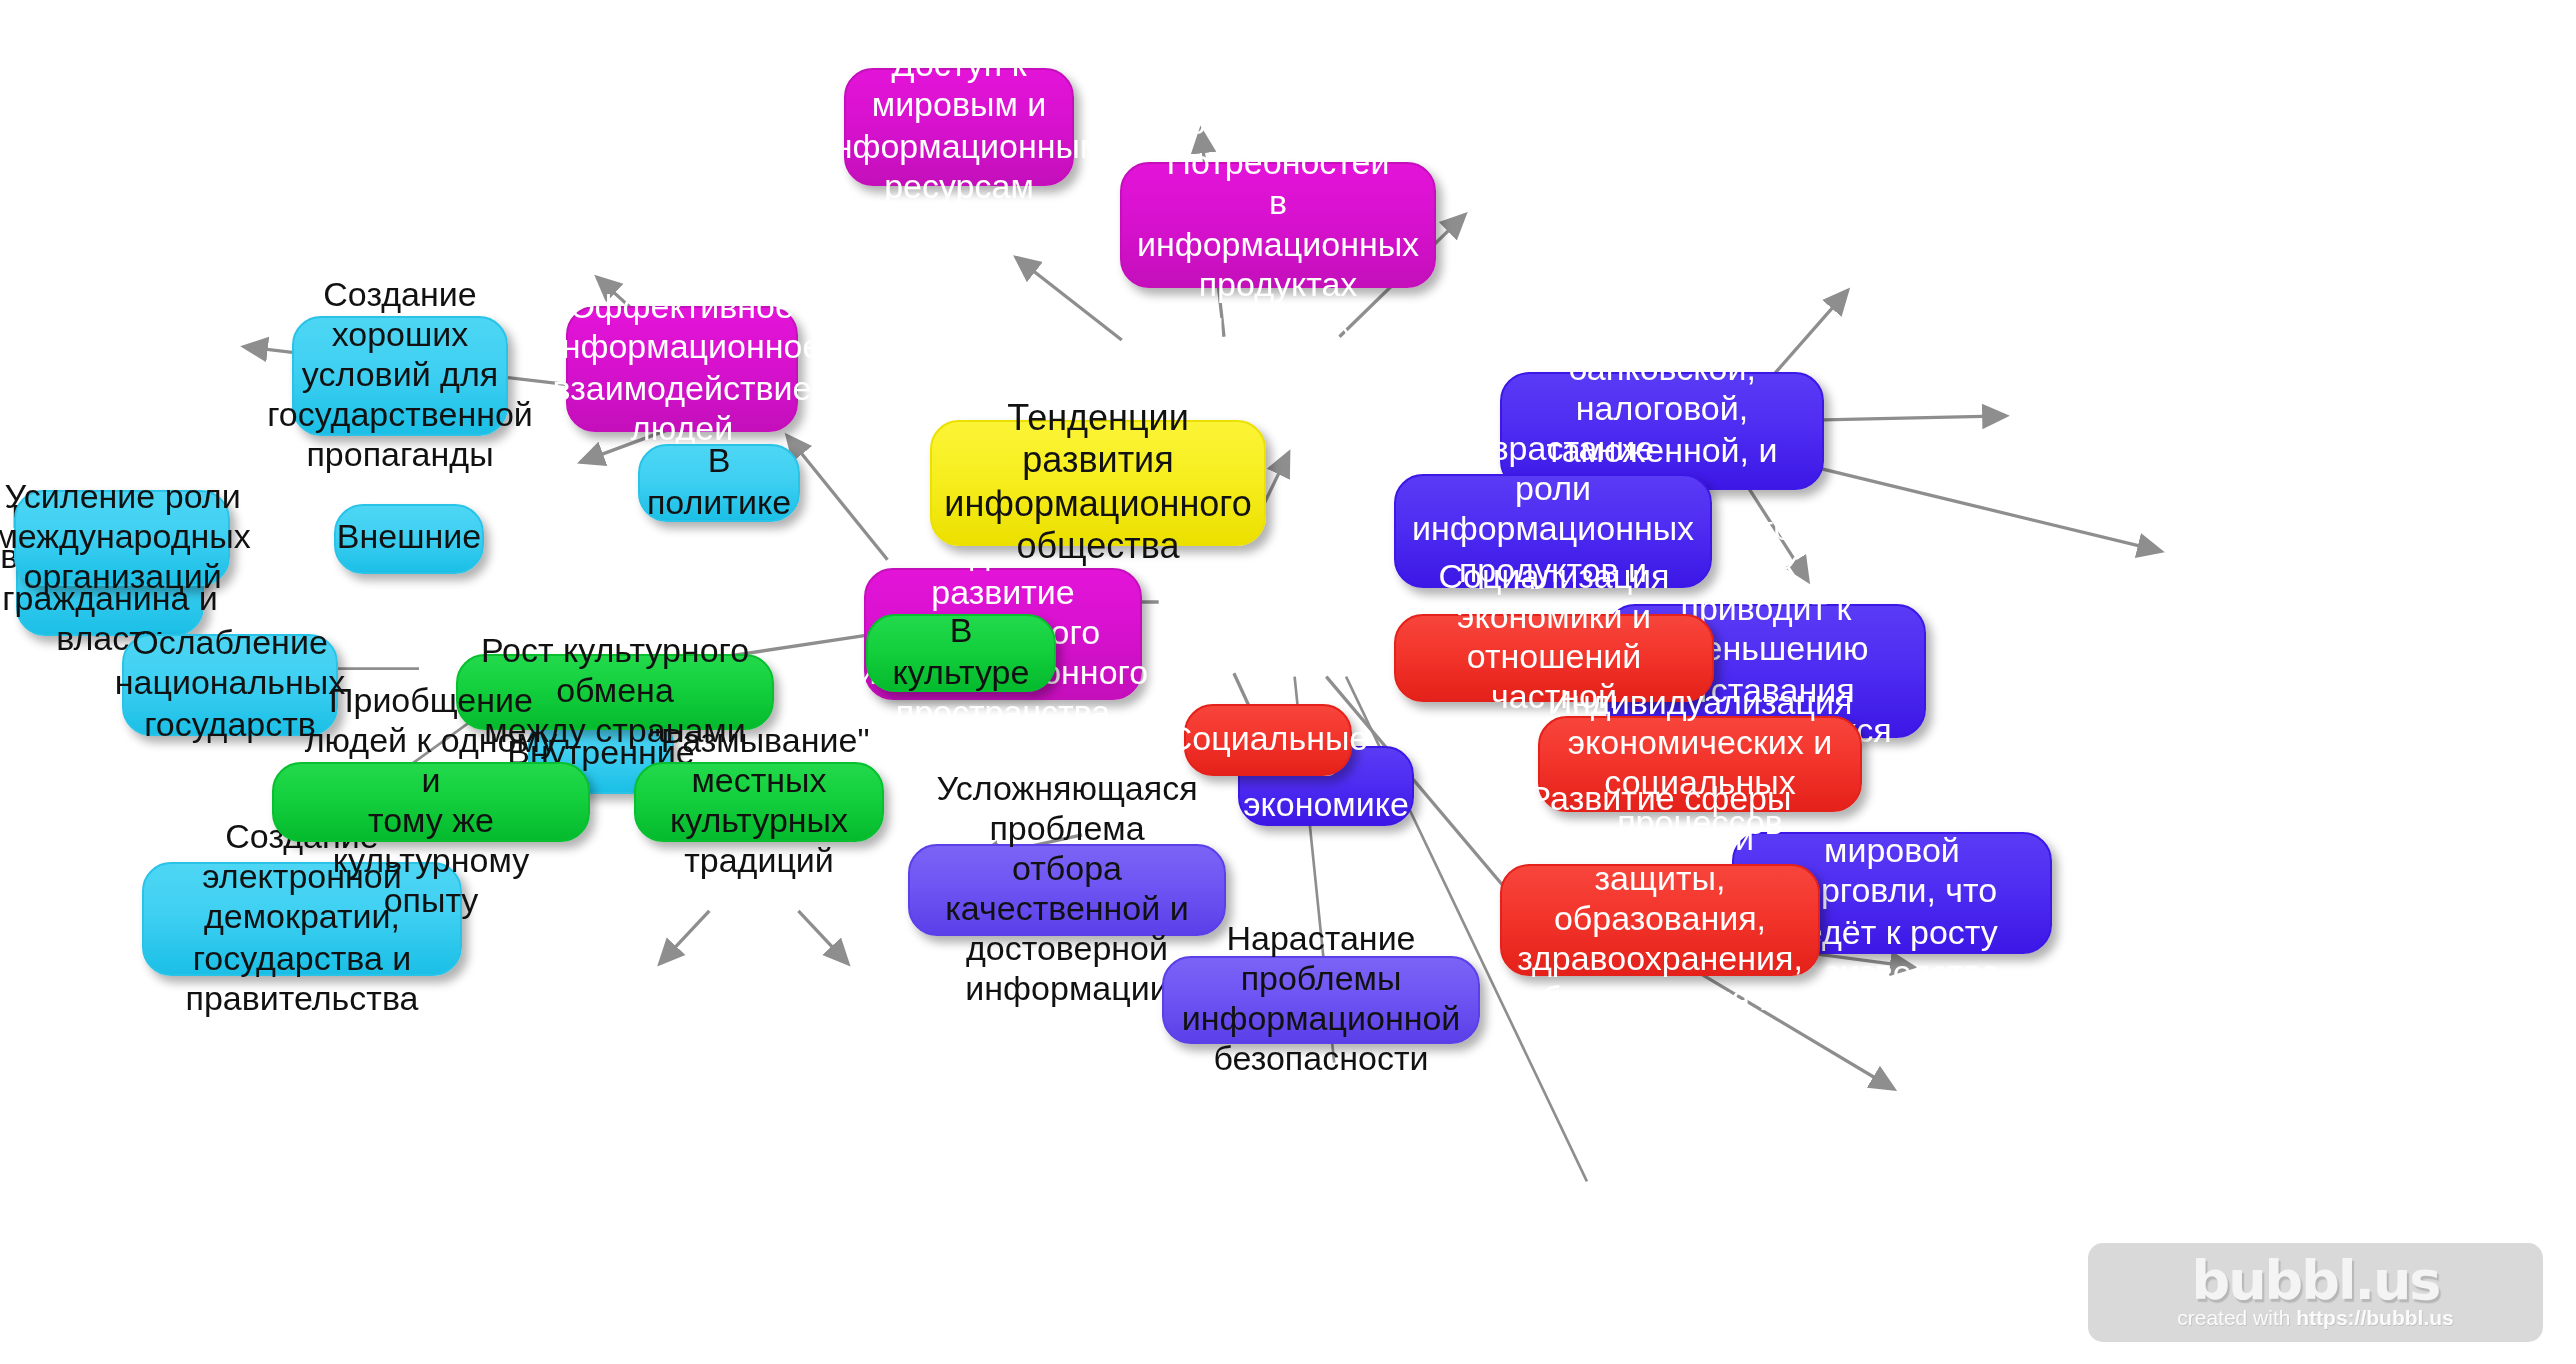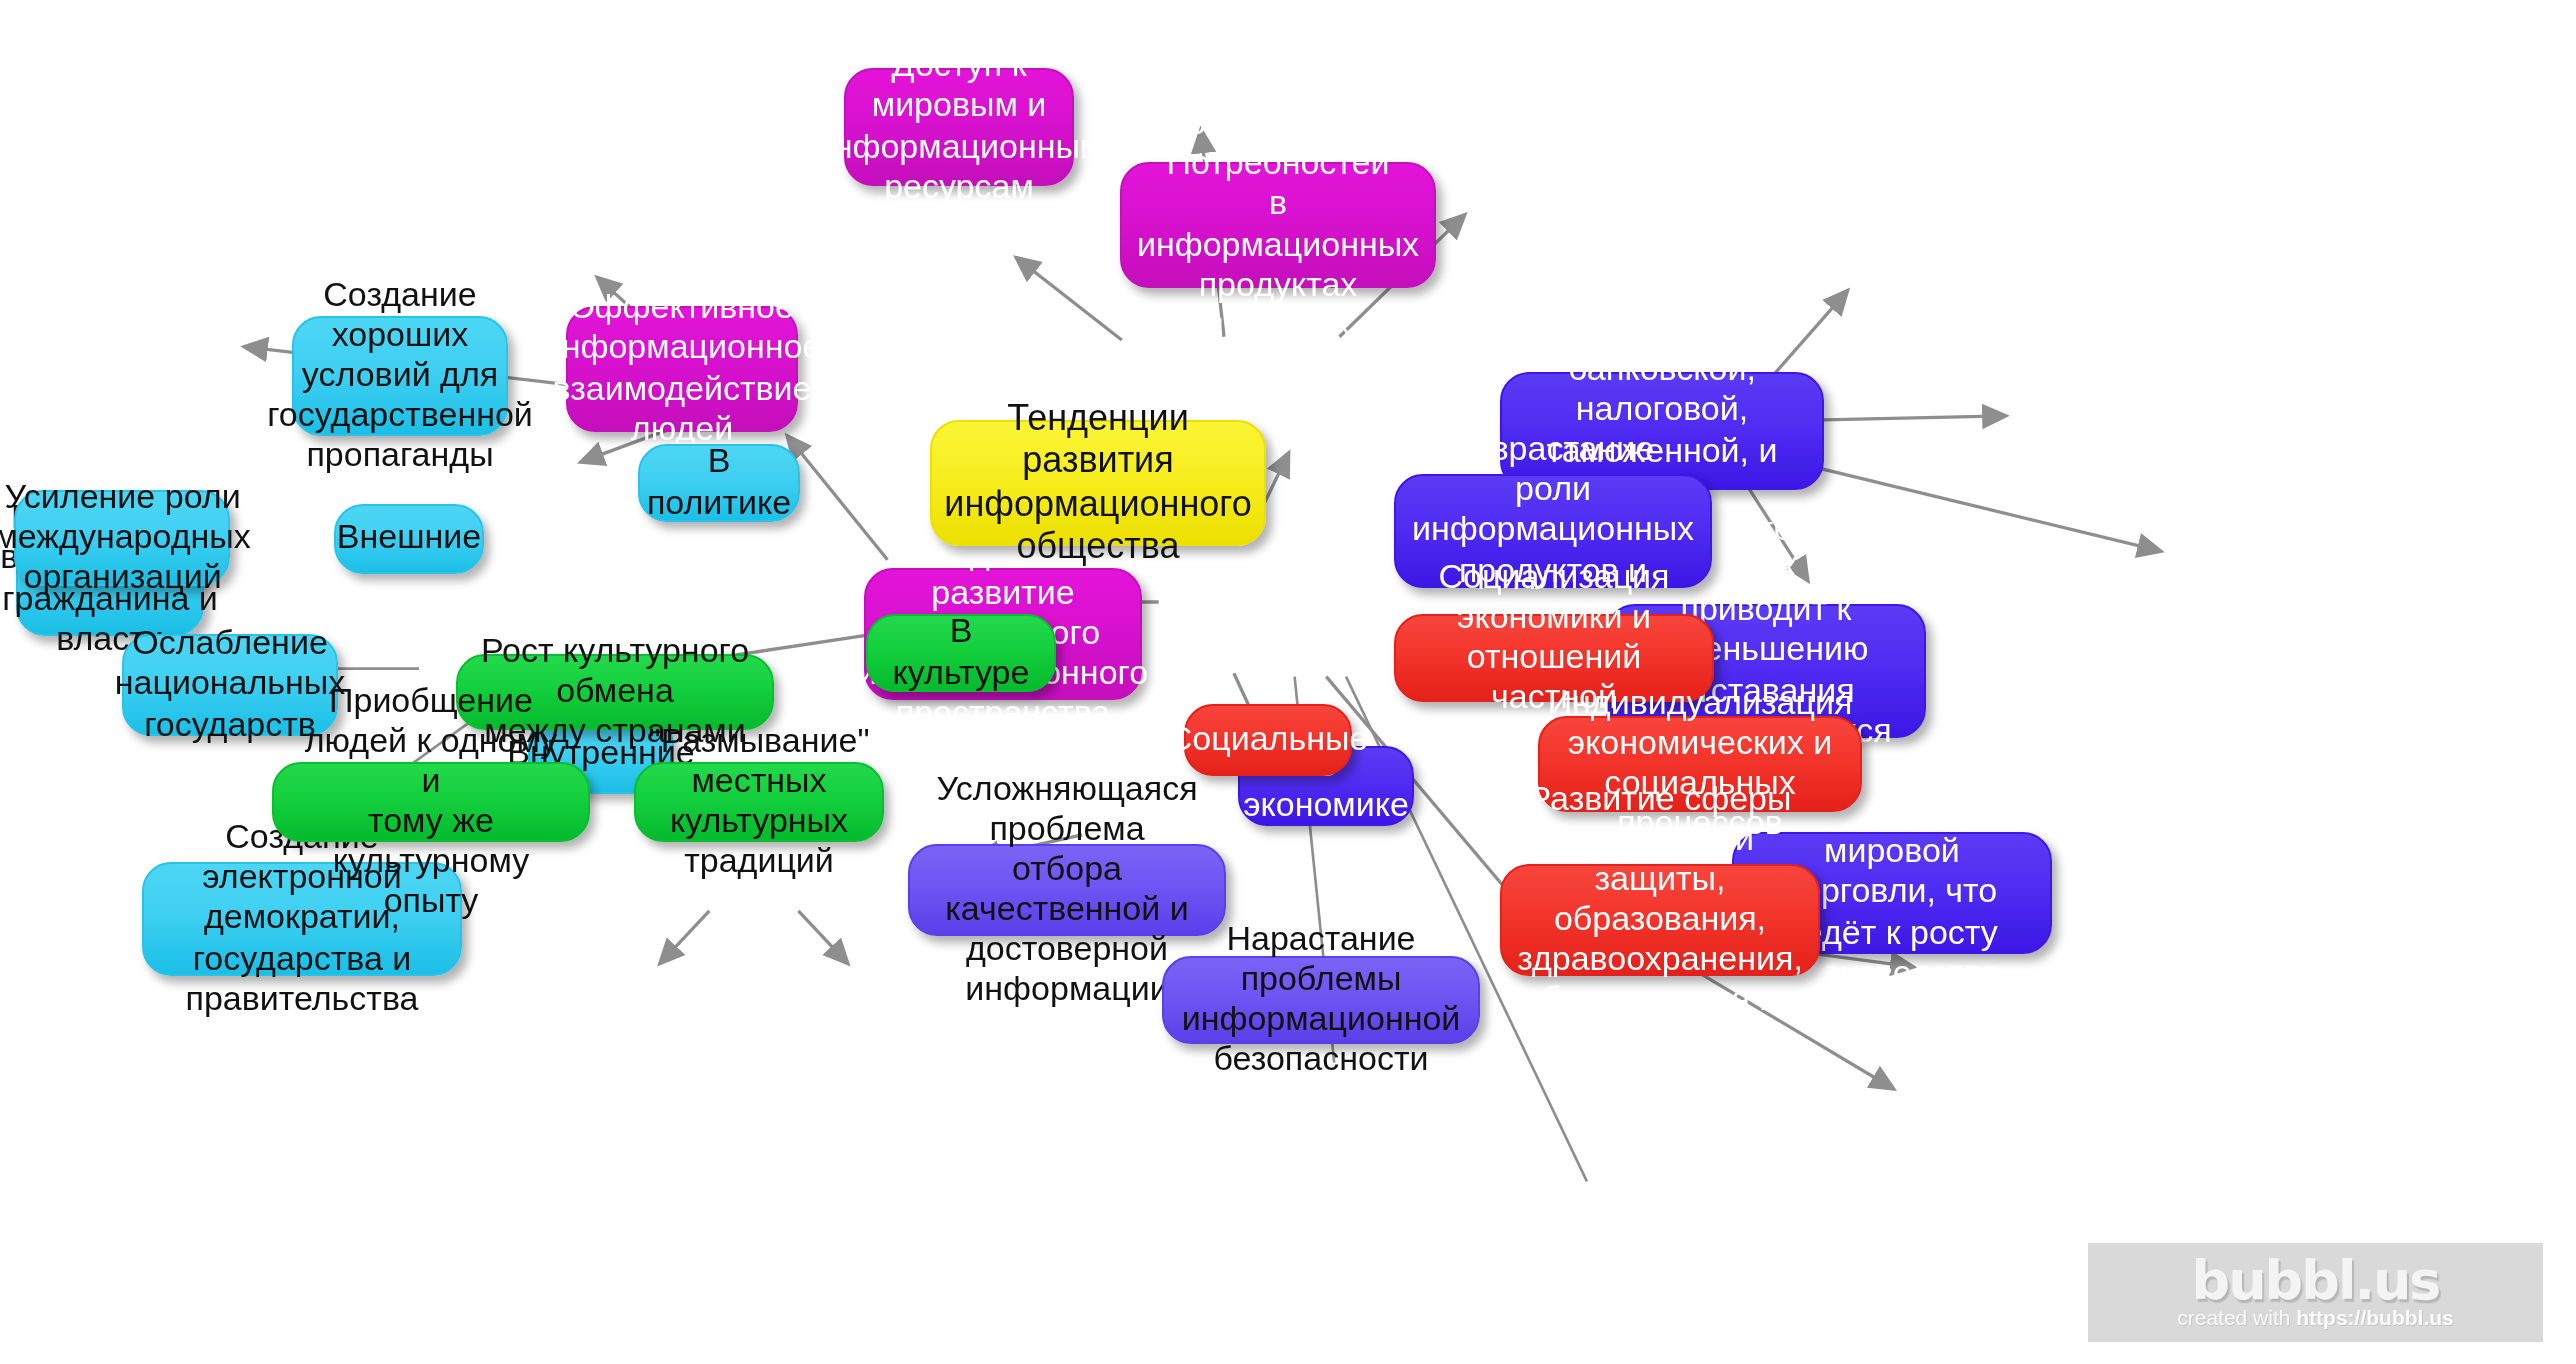--- a/index.html
+++ b/index.html
@@ -66,7 +66,7 @@
     background:#d9d9d9;
     z-index:9;
     display:flex;flex-direction:column;
-    align-items:center;justify-content:center;
+    align-items:center;justify-content:center;border-radius:15px;
   }
   #wm-logo{
     font-family:"DejaVu Sans",sans-serif;

